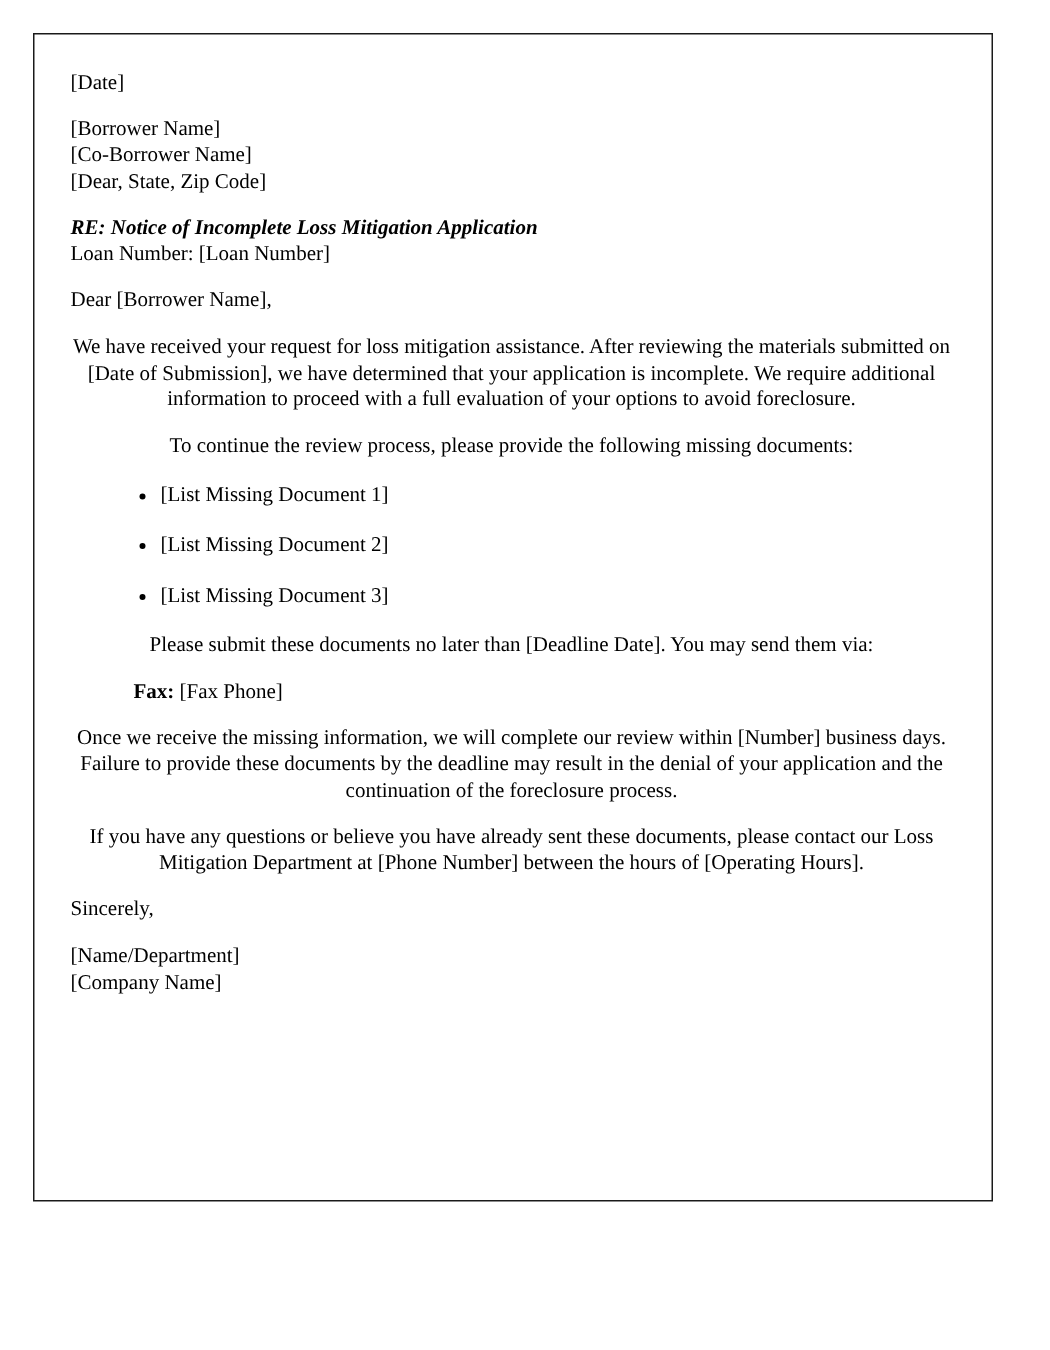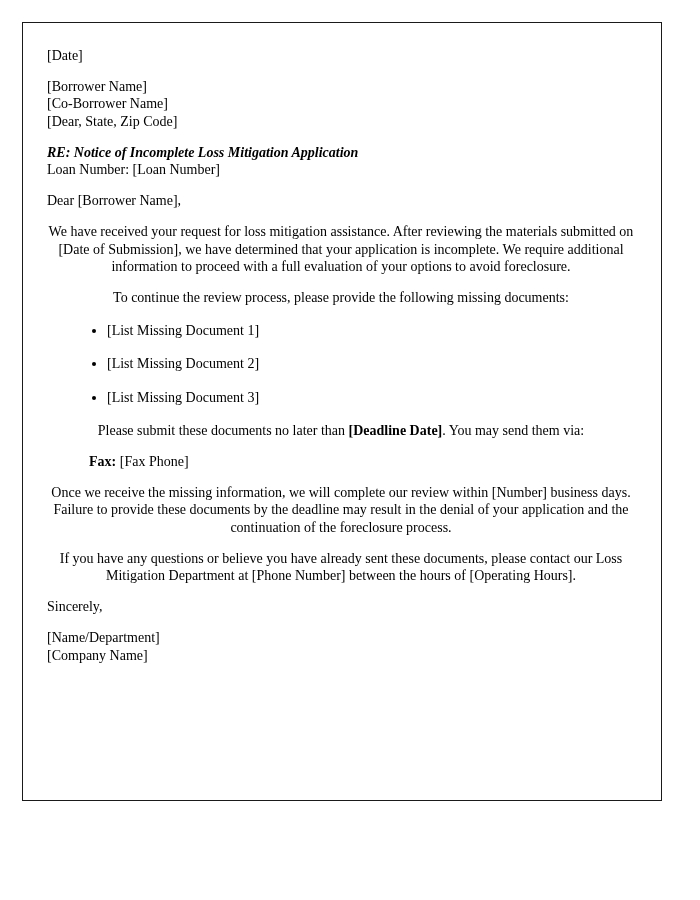--- a/index.html
+++ b/index.html
@@ -79,7 +79,7 @@
     margin-left: 42px;
   }
   .b {
-    font-weight: bold;
+    font-weight: normal;
   }
 </style>
 </head>

